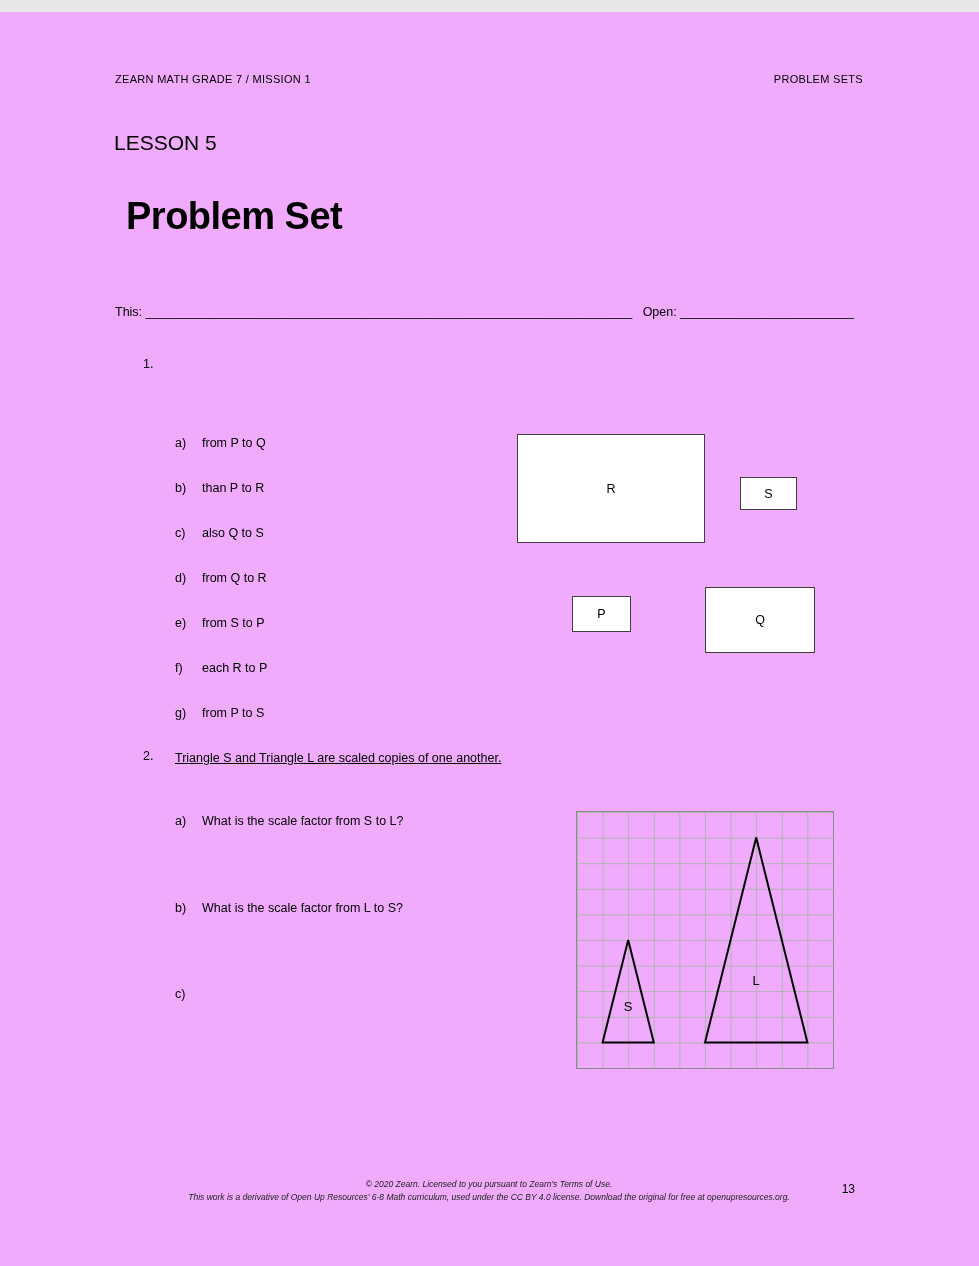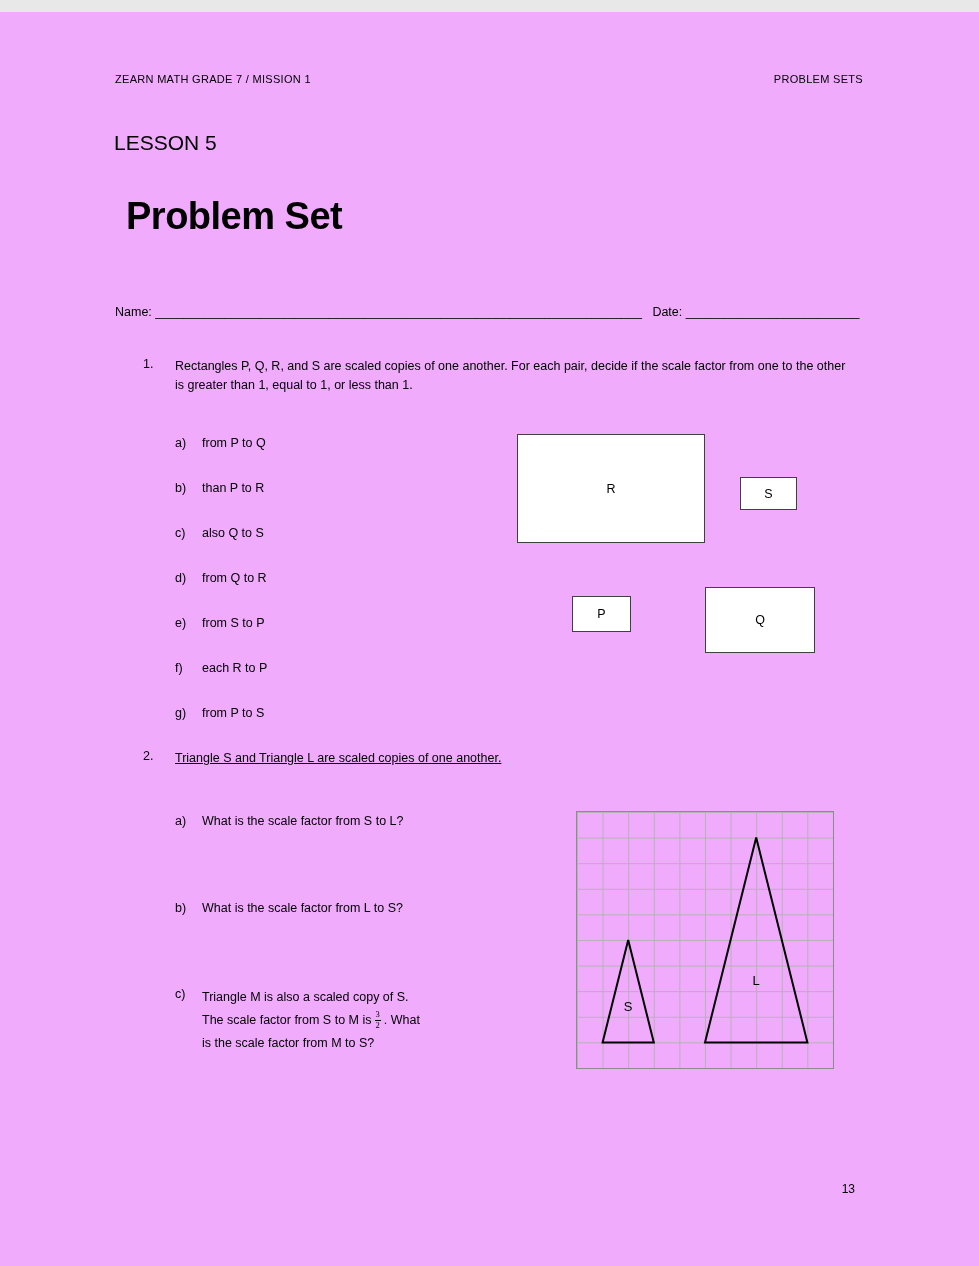--- a/index.html
+++ b/index.html
@@ -60,7 +60,7 @@
   <div class="title">Problem Set</div>
 
   <div class="namedate">
-    <span>Name:</span>
+    <span>This:</span>
     <span class="blankline">______________________________________________________________________</span>
     &nbsp;&nbsp;<span>Date:</span>
     <span class="blankline">_________________________</span>

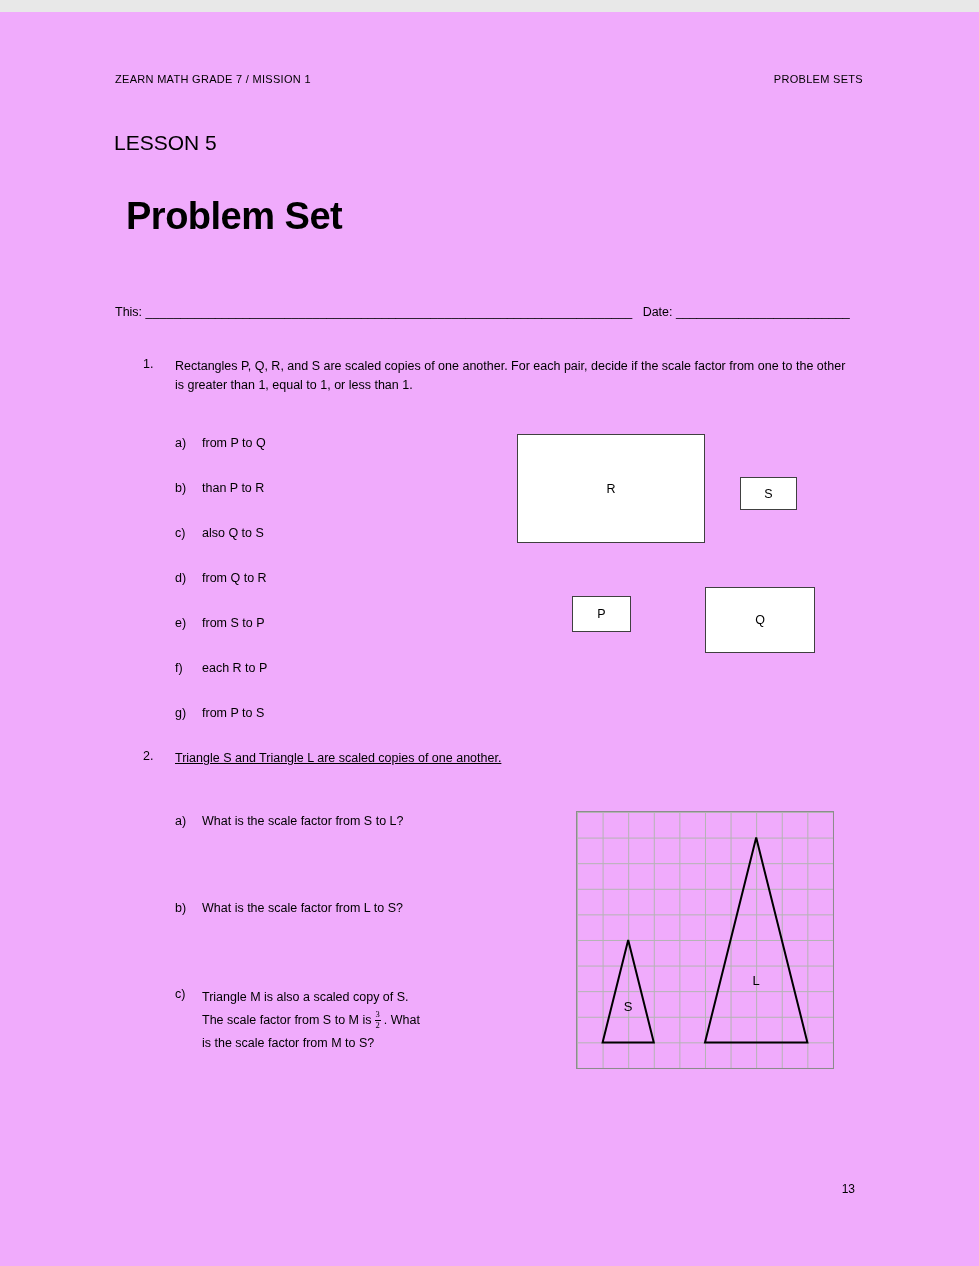--- a/index.html
+++ b/index.html
@@ -62,7 +62,7 @@
   <div class="namedate">
     <span>This:</span>
     <span class="blankline">______________________________________________________________________</span>
-    &nbsp;&nbsp;<span>Date:</span>
+    &nbsp;&nbsp;<span>Open:</span>
     <span class="blankline">_________________________</span>
   </div>
 

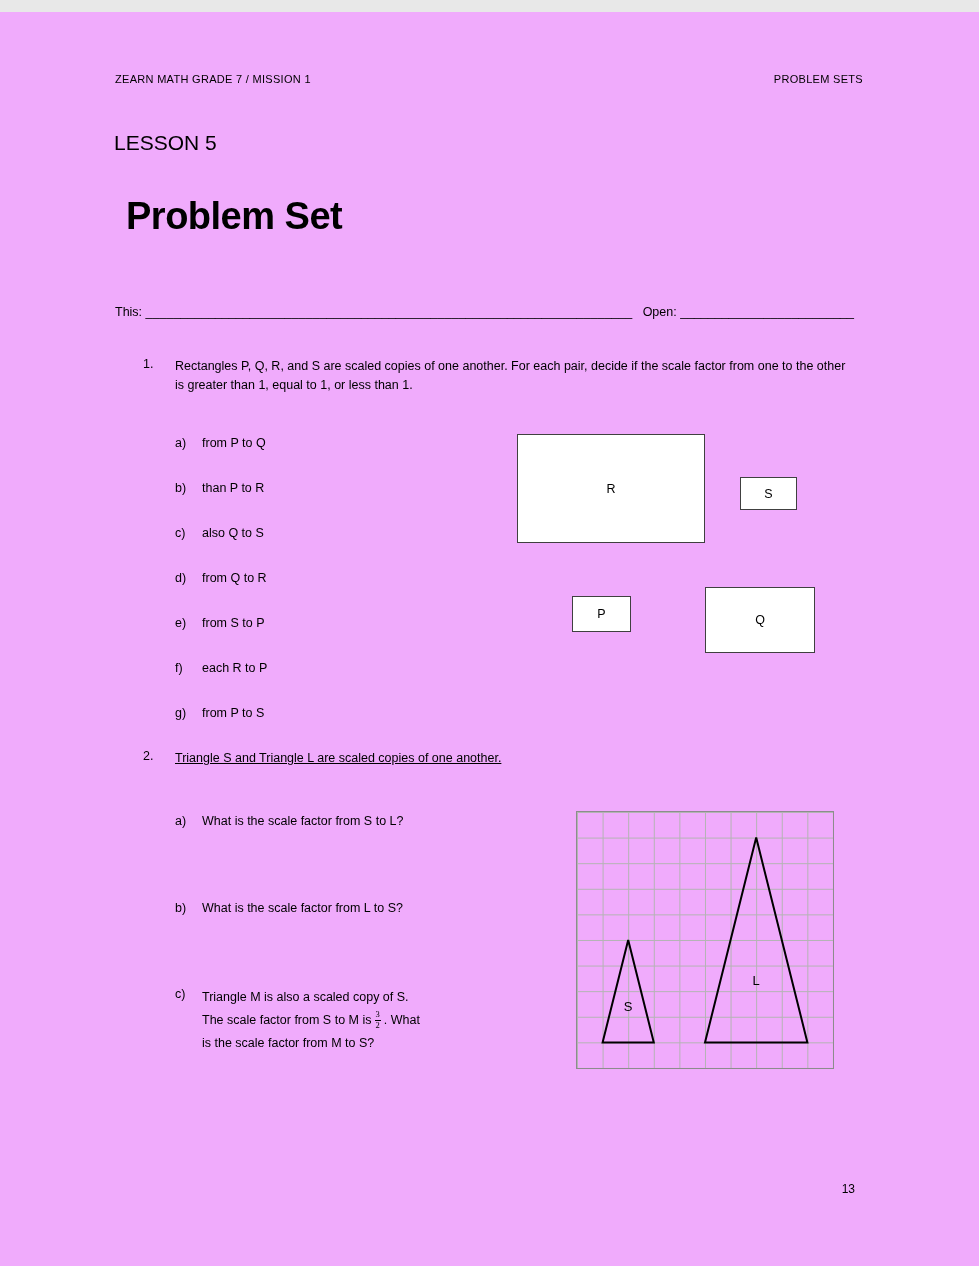--- a/index.html
+++ b/index.html
@@ -67,7 +67,6 @@
   </div>
 
   <div class="pnum" style="left:143px; top:345px;">1.</div>
-  <div class="ptext" style="left:175px; top:345px; width:672px;">Rectangles P, Q, R, and S are scaled copies of one another. For each pair, decide if the scale factor from one to the other is greater than 1, equal to 1, or less than 1.</div>
 
   <div class="sublist">
     <div class="subitem">

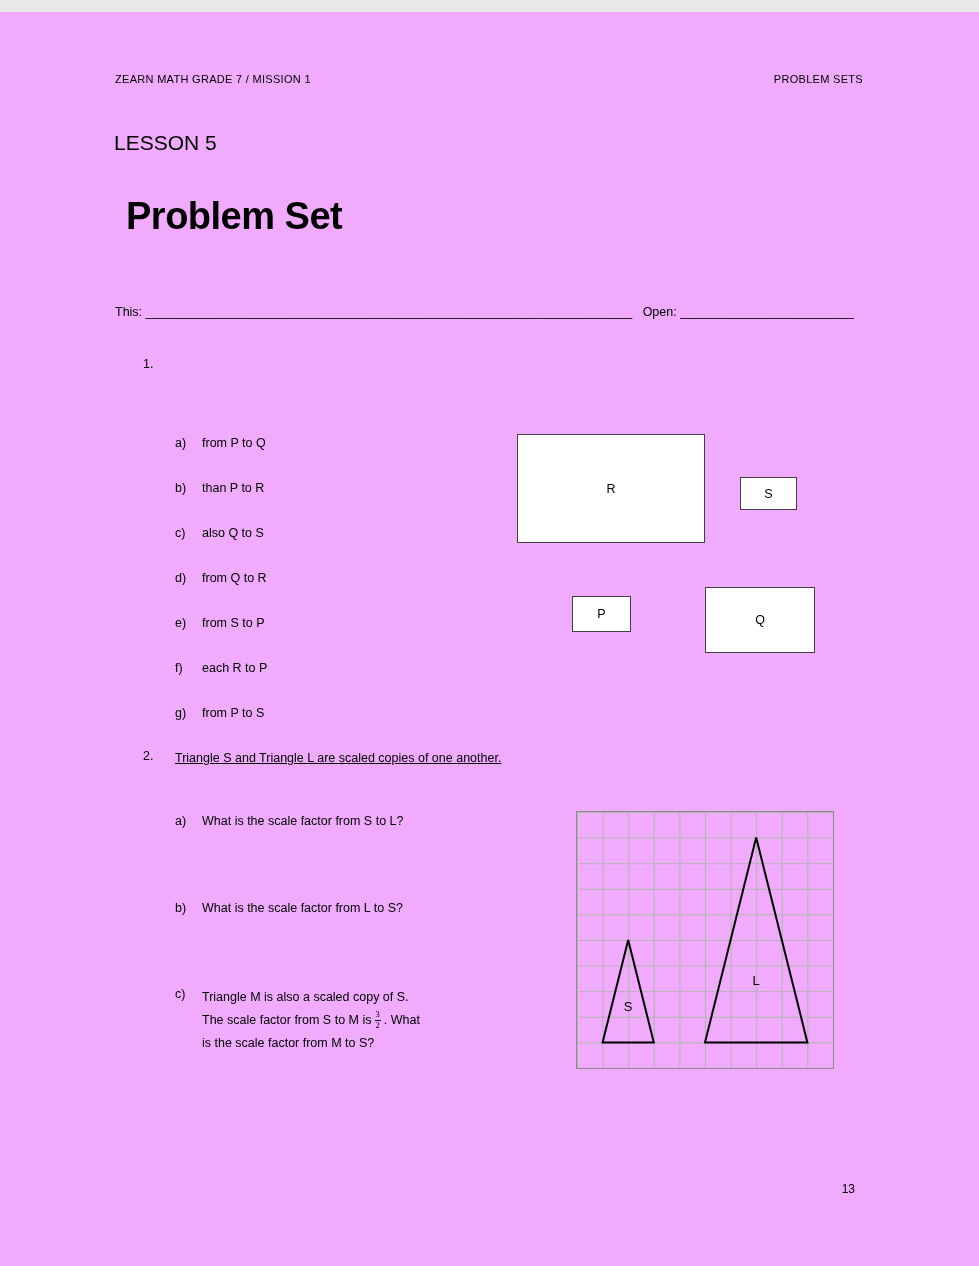--- a/index.html
+++ b/index.html
@@ -127,11 +127,6 @@
 
   <div class="p2item" style="left:175px; top:974px; width:380px;">
     <span class="ltr">c)</span>
-    <span class="p2c-text">
-      <span>Triangle M is also a scaled copy of S.</span><br>
-      <span>The scale factor from S to M is</span><span class="frac"><span class="num">3</span><span class="den">2</span></span><span>. What</span><br>
-      <span>is the scale factor from M to S?</span>
-    </span>
   </div>
 
   <div class="grid">

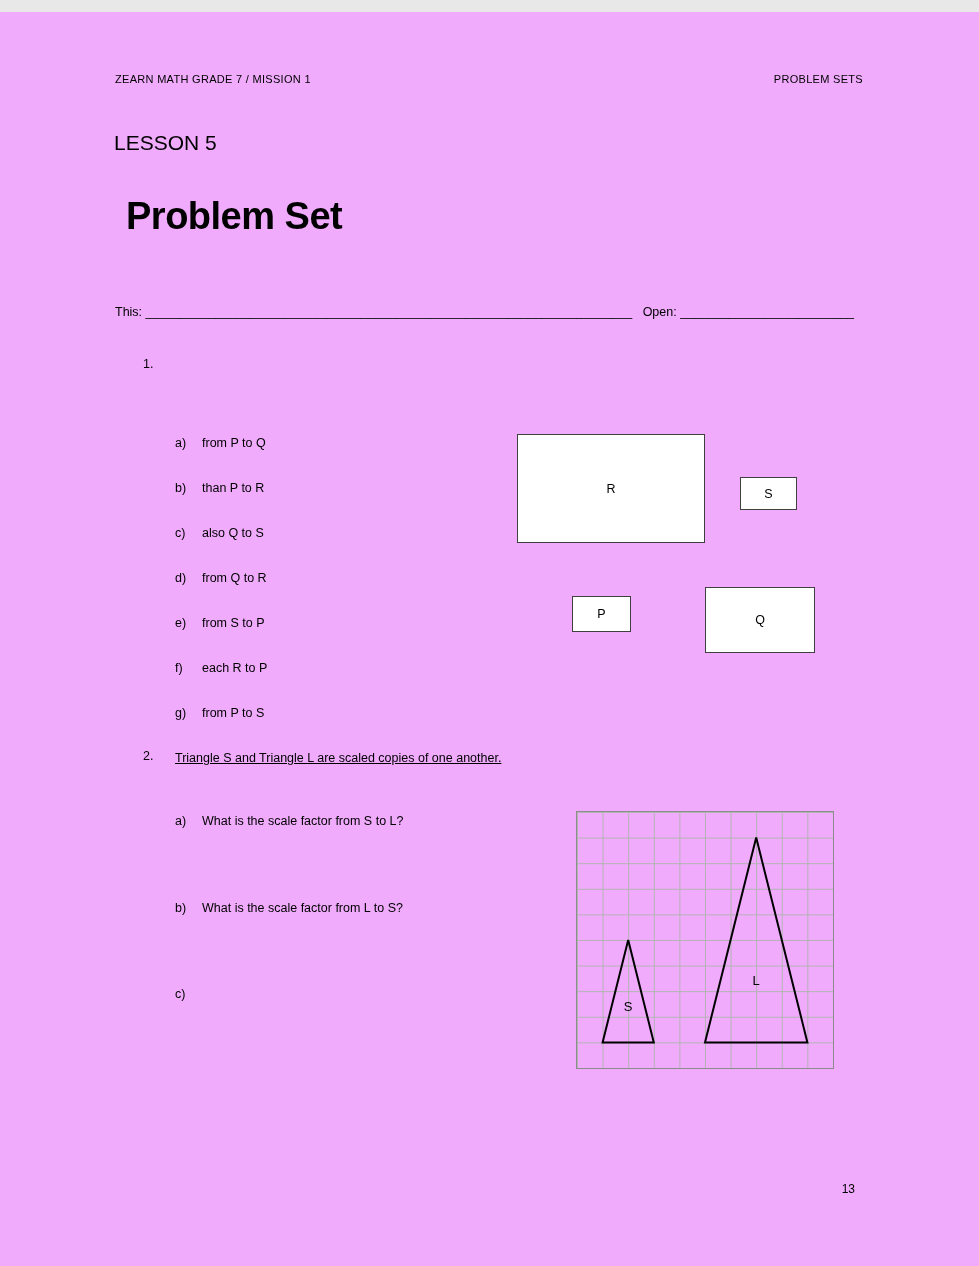--- a/index.html
+++ b/index.html
@@ -138,6 +138,10 @@
     </svg>
   </div>
 
+  <div class="footer">
+    <div>© 2020 Zearn. Licensed to you pursuant to Zearn's Terms of Use.</div>
+    <div>This work is a derivative of Open Up Resources' 6-8 Math curriculum, used under the CC BY 4.0 license. Download the original for free at openupresources.org.</div>
+  </div>
   <div class="pageno">13</div>
 
 </div>

